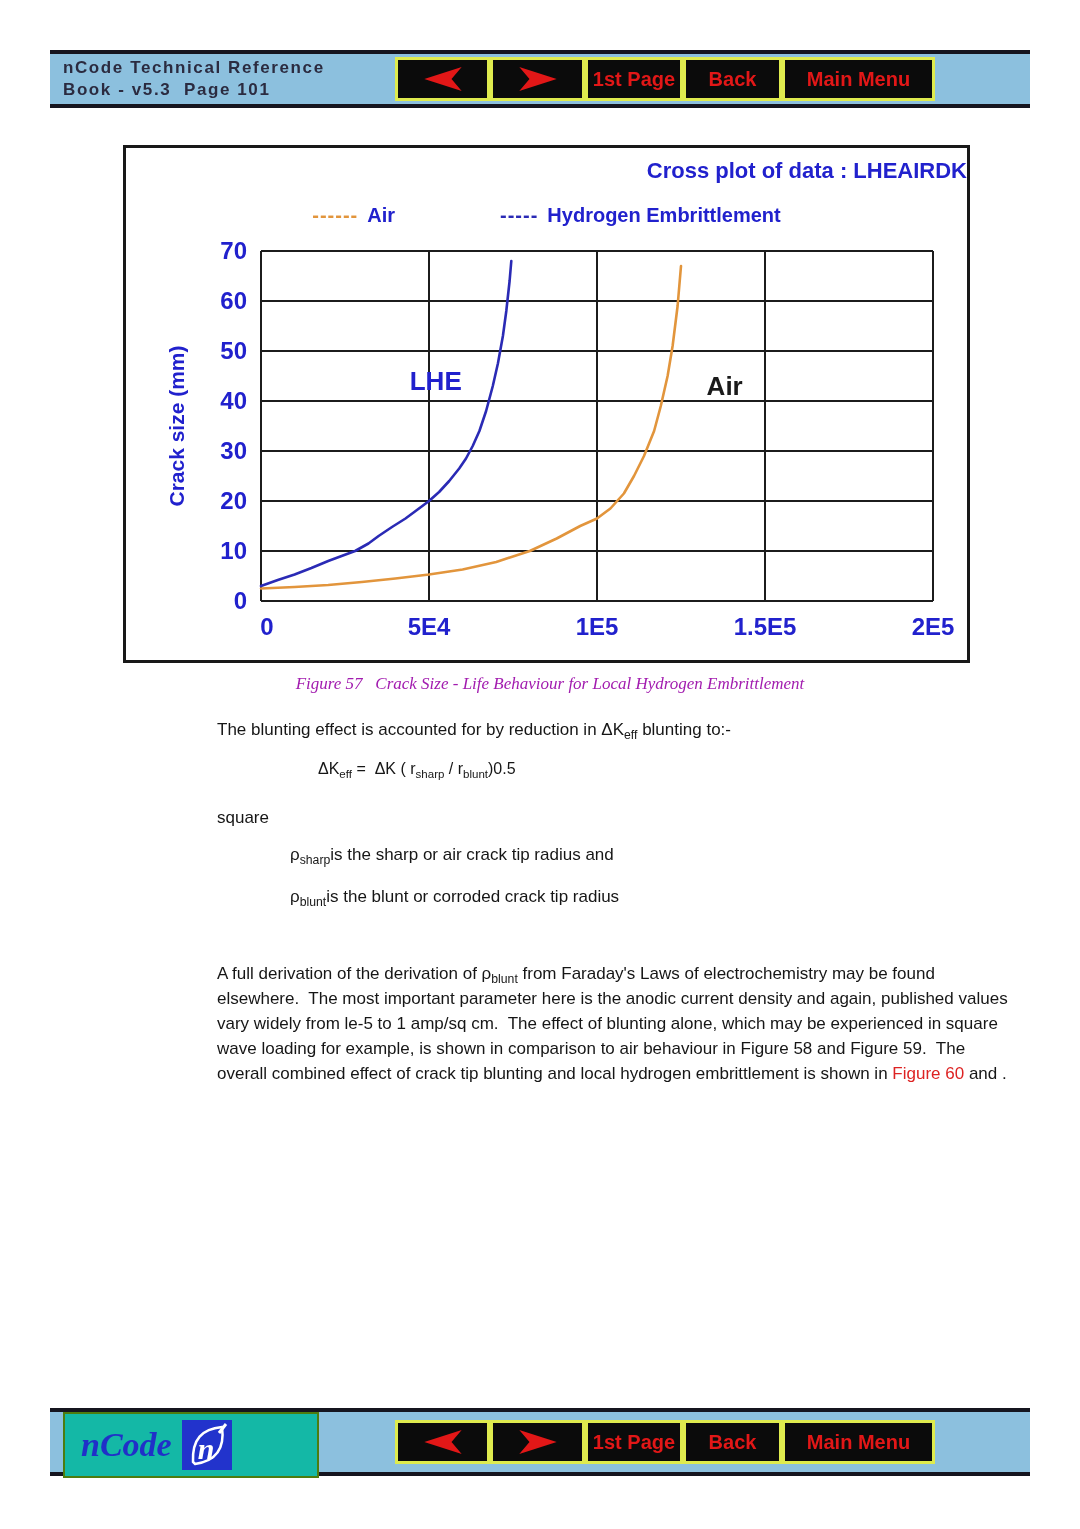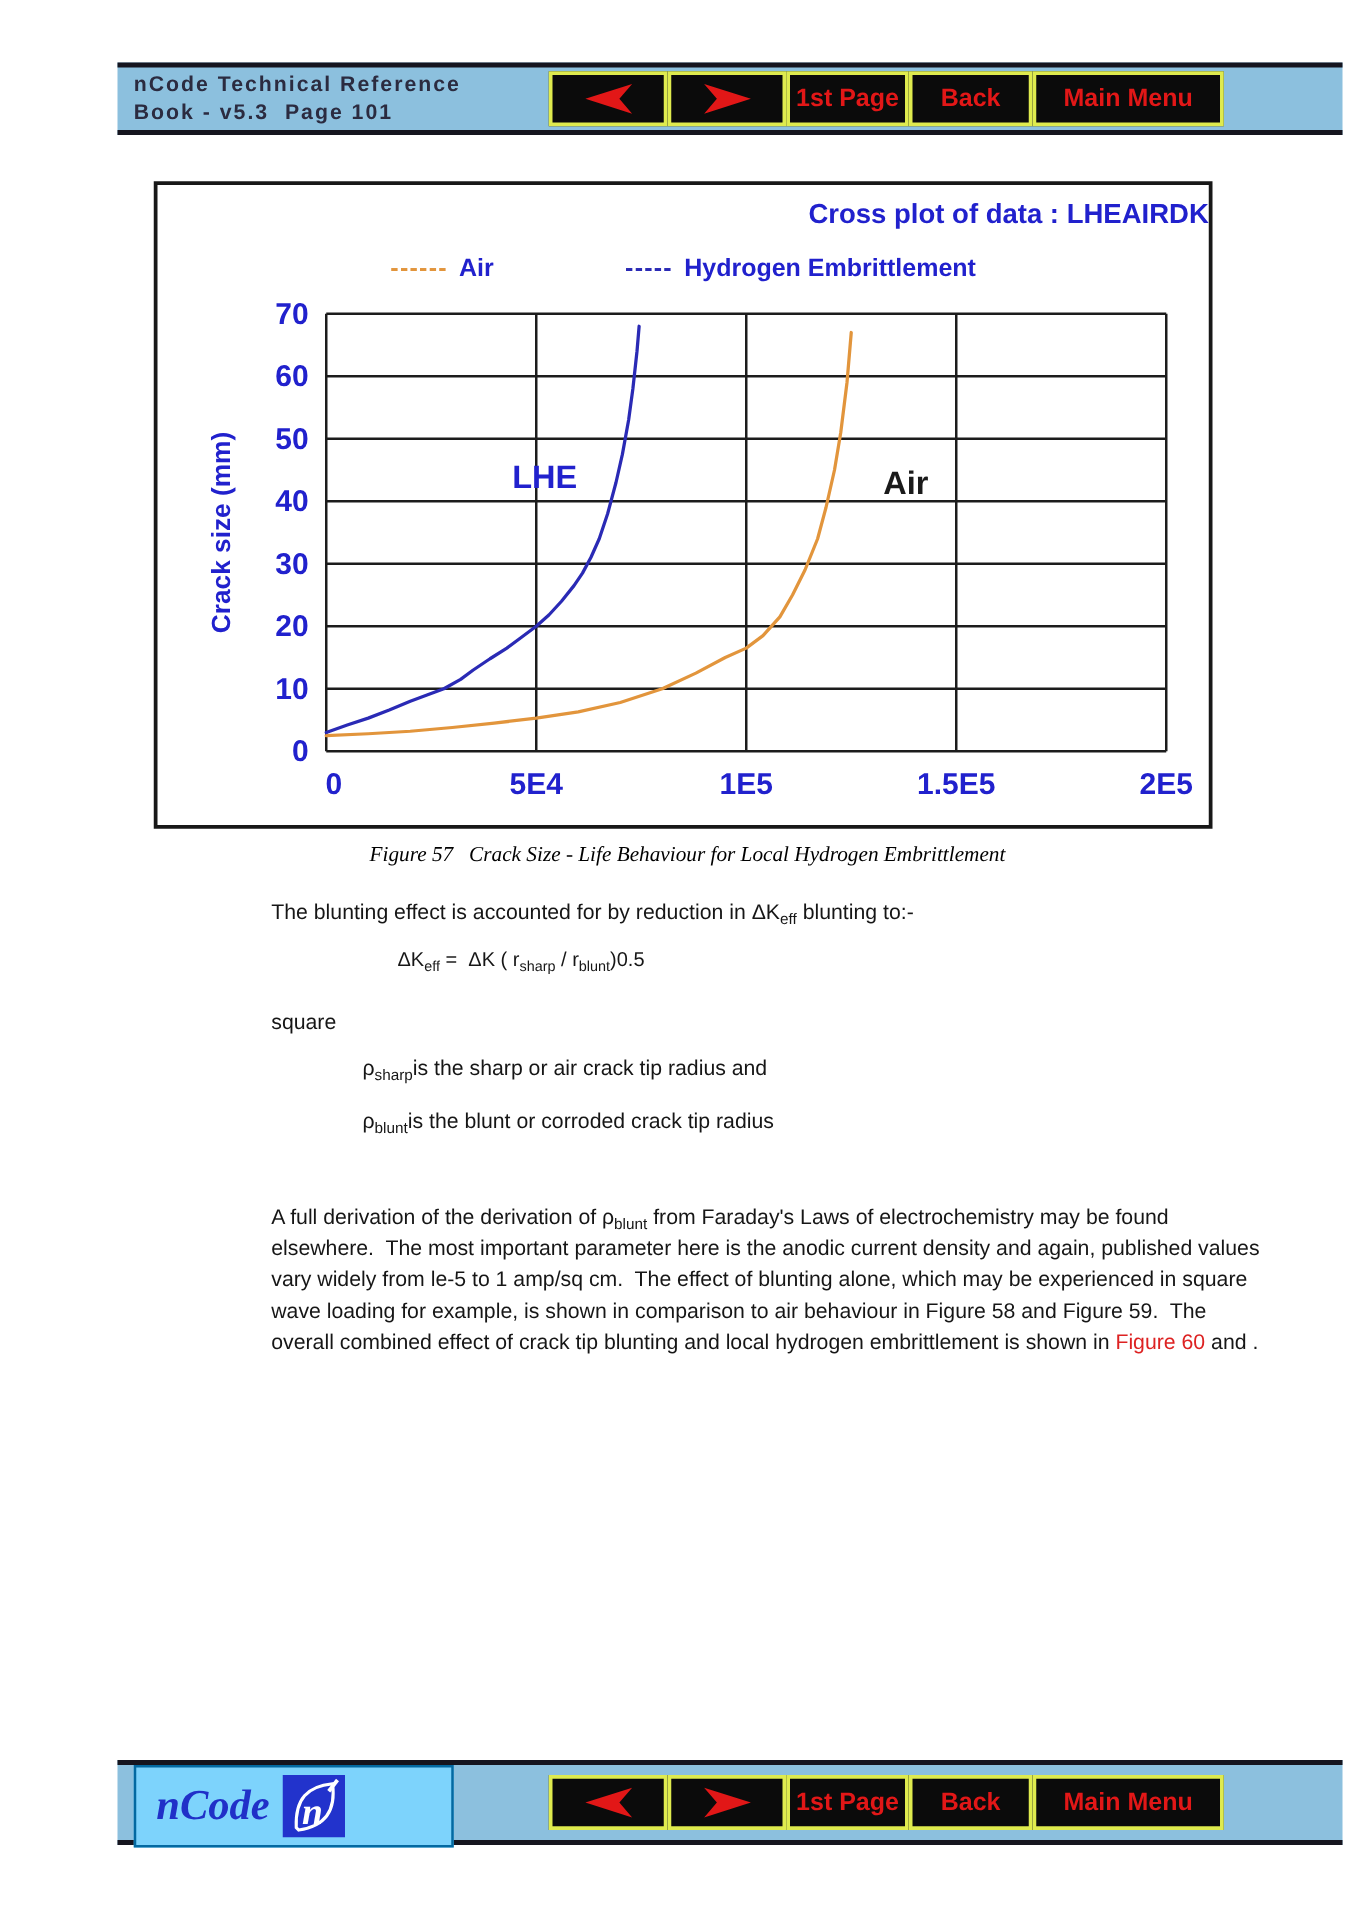--- a/index.html
+++ b/index.html
@@ -10,7 +10,7 @@
   
   .navbar{
     position:absolute;left:50px;width:980px;background:#8cc0de;
-    border-top:4px solid #15151f;border-bottom:4px solid #15151f;margin-left:44px;
+    border-top:4px solid #15151f;border-bottom:4px solid #15151f;
   }
   .navbar.top{top:50px;height:50px;}
   .navbar.bottom{top:1408px;height:60px;}

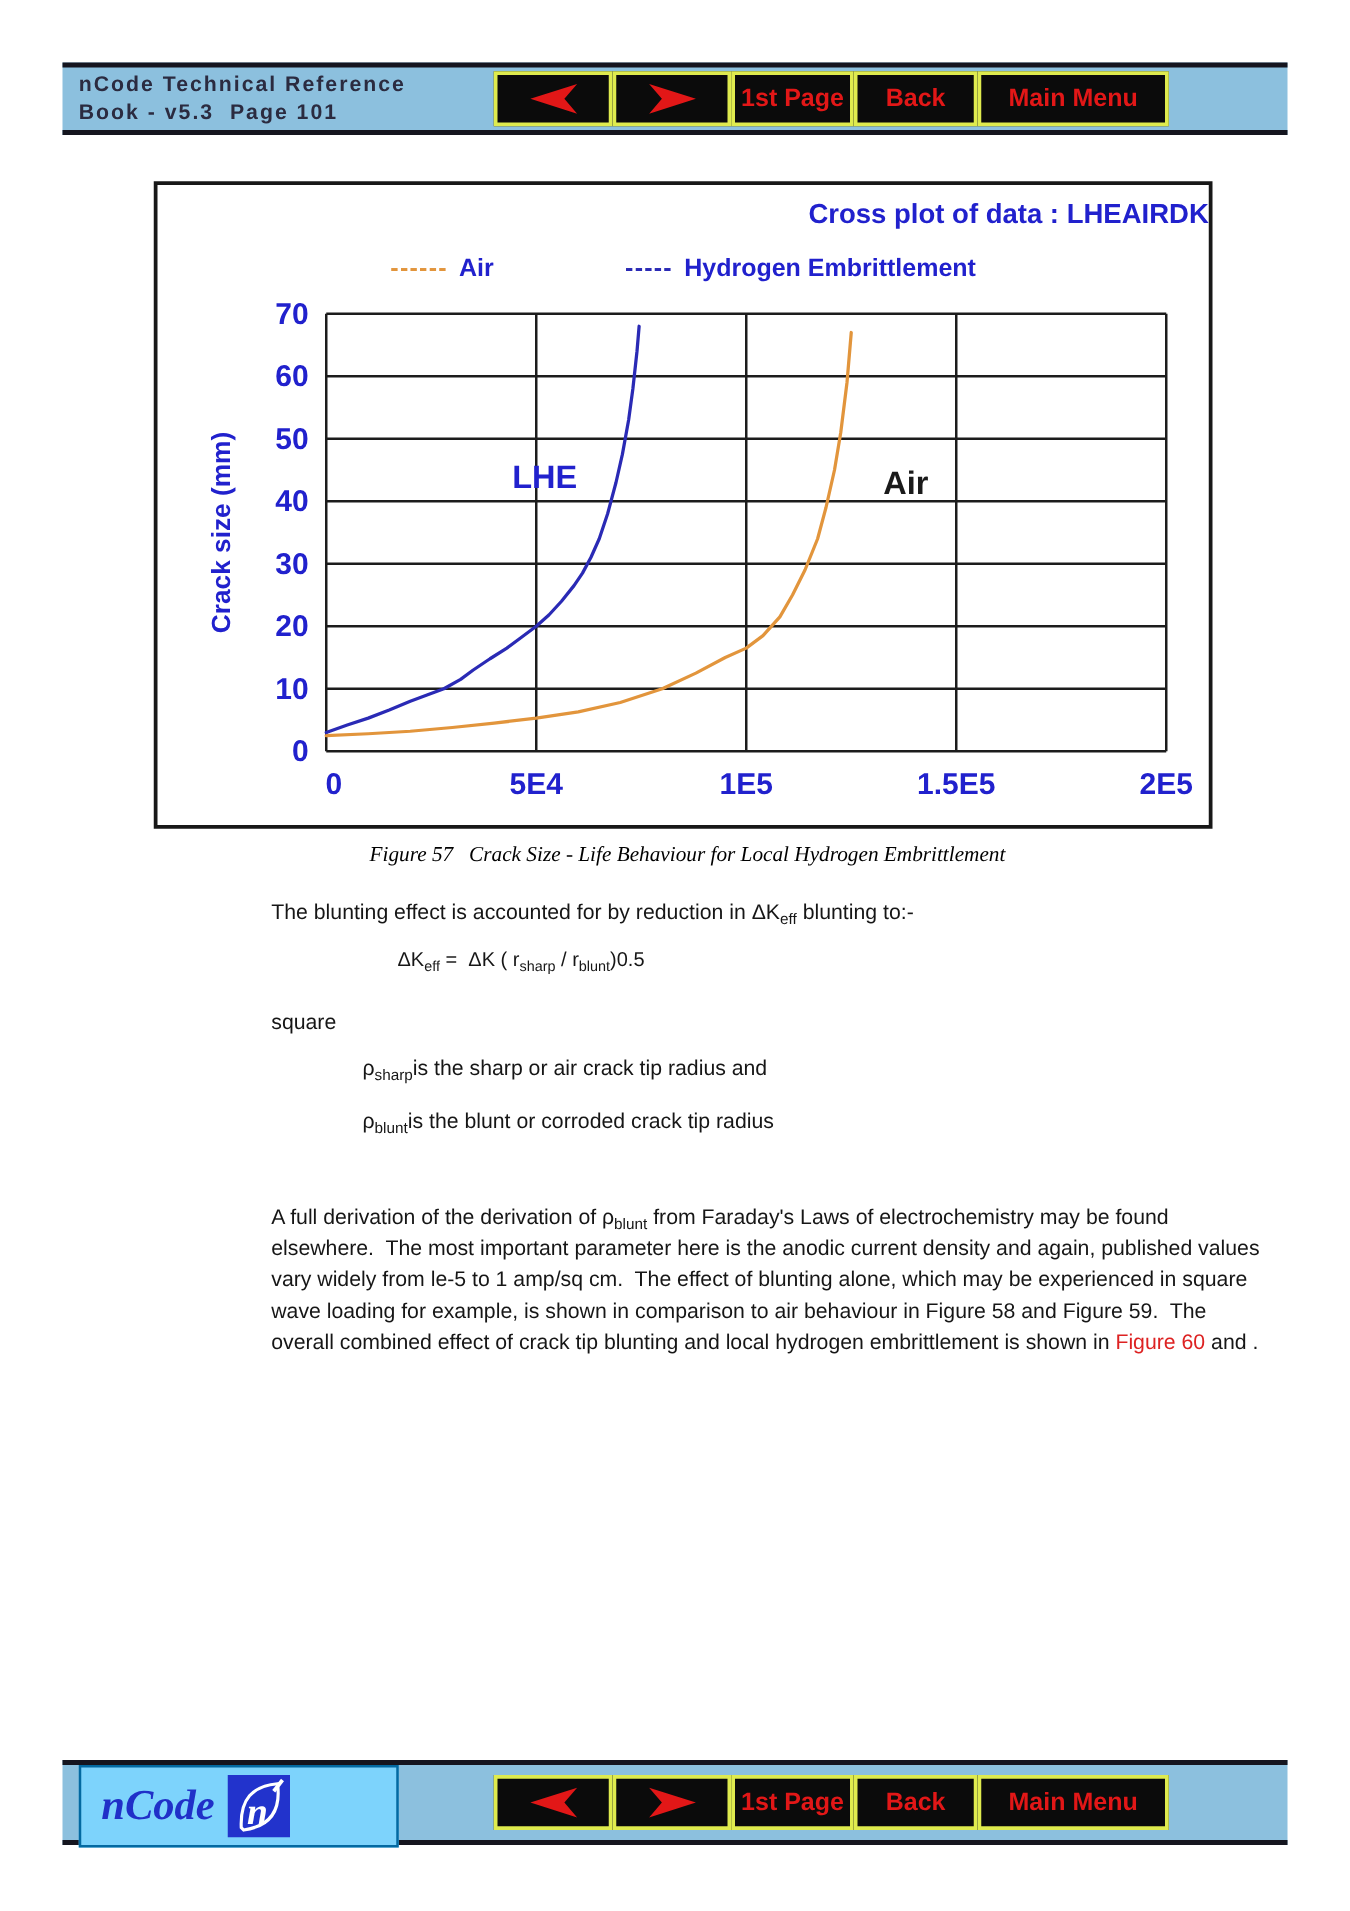--- a/index.html
+++ b/index.html
@@ -62,7 +62,7 @@
   
   .caption{
     position:absolute;top:674px;left:30px;width:1040px;text-align:center;
-    font-family:"Liberation Serif",serif;font-style:italic;font-size:17px;color:#000000;
+    font-family:"Liberation Serif",serif;font-style:italic;font-size:17px;color:#a21caf;
   }
   .bodyline{position:absolute;font-size:17px;color:#161616;}
   sub{font-size:0.72em;line-height:0;}

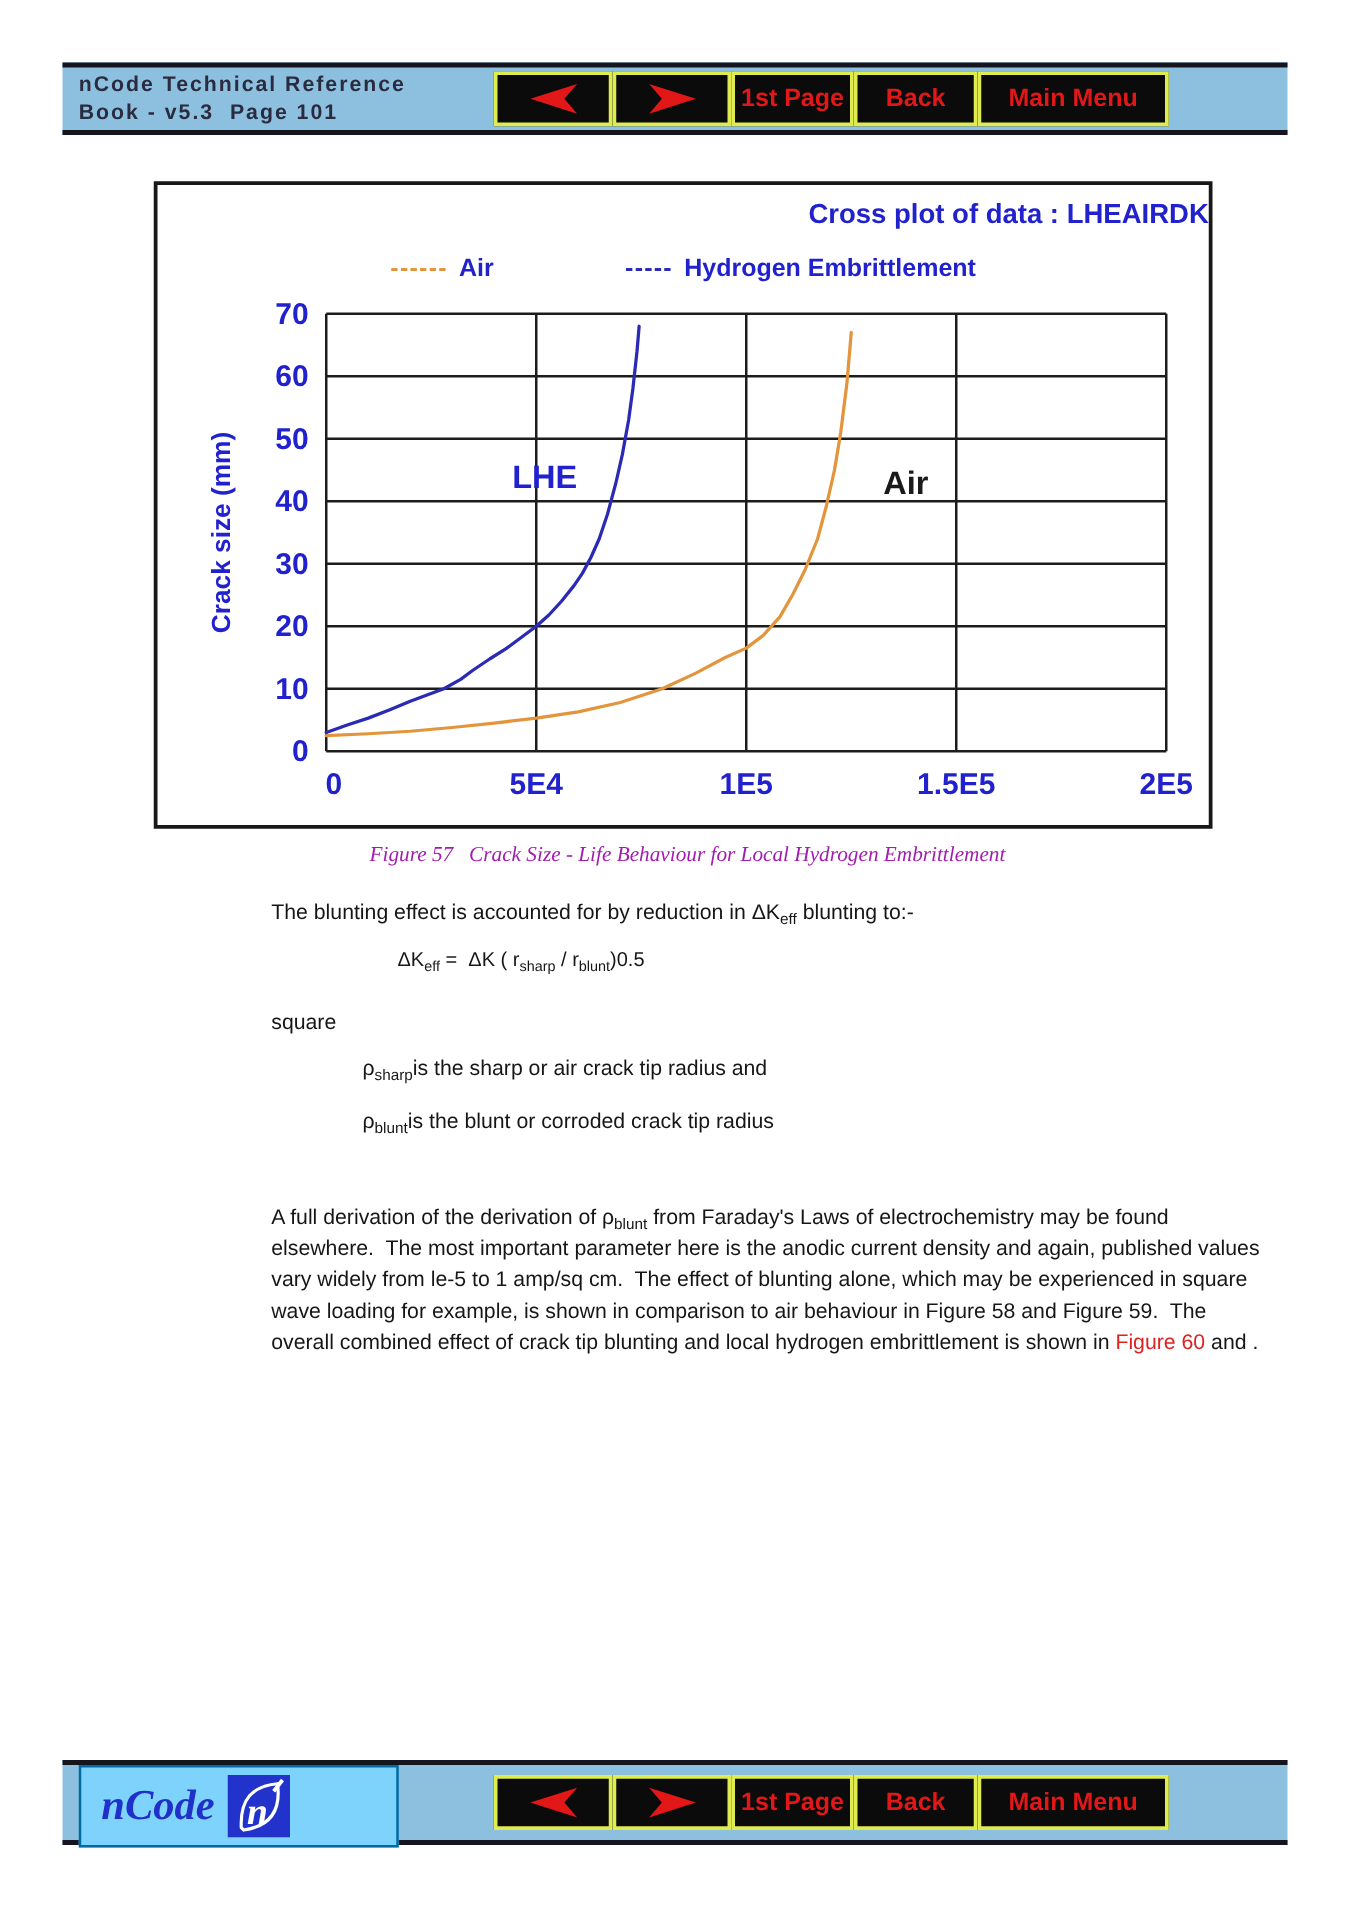--- a/index.html
+++ b/index.html
@@ -32,8 +32,8 @@
   .nav-btn.w3{width:153px;}
   
   .logo-box{
-    position:absolute;left:13px;top:0px;width:256px;height:66px;background:#7dd3fc;
-    border:2px solid #0369a1;box-sizing:border-box;display:flex;align-items:center;
+    position:absolute;left:13px;top:0px;width:256px;height:66px;background:#14b8a6;
+    border:2px solid #4d7c0f;box-sizing:border-box;display:flex;align-items:center;
     padding-left:16px;gap:10px;
   }
   .logo-text{

